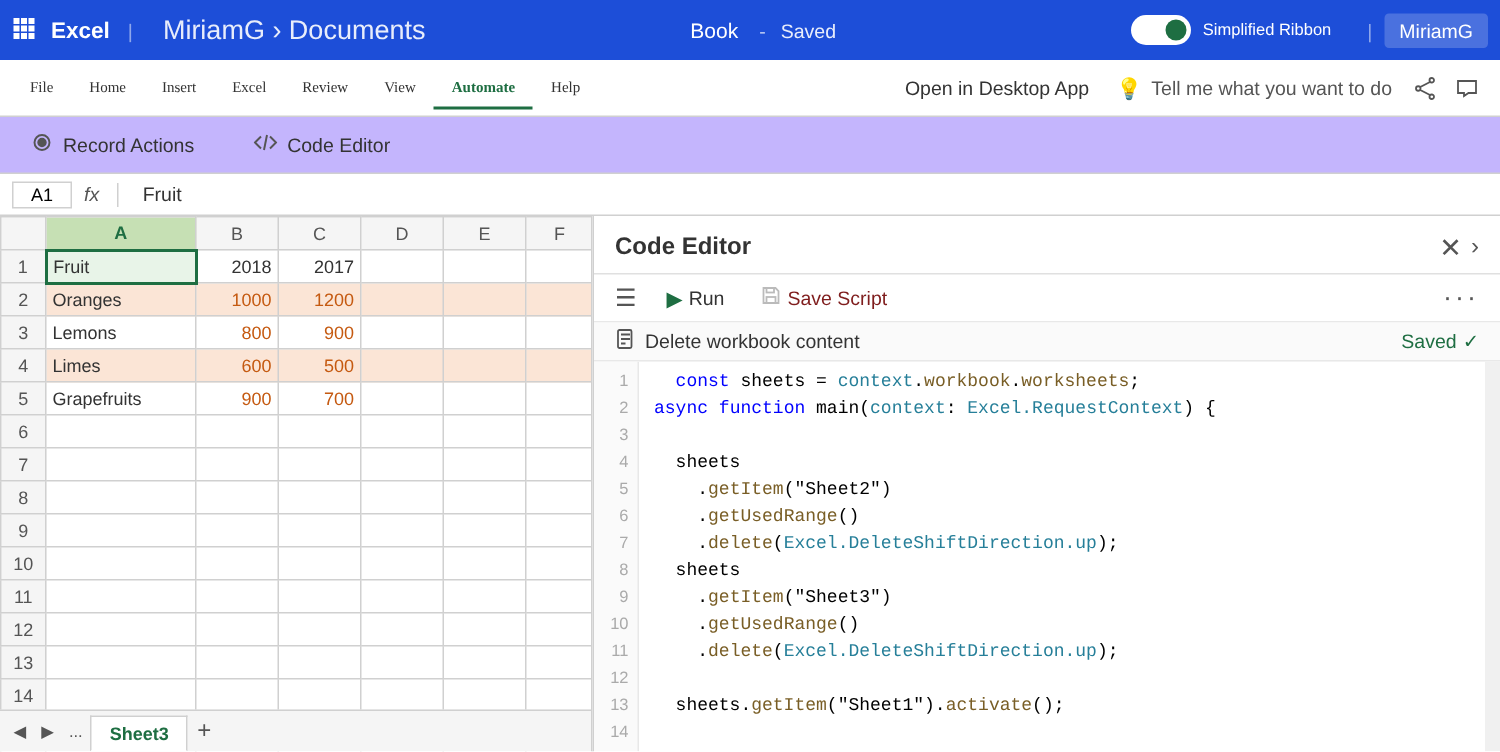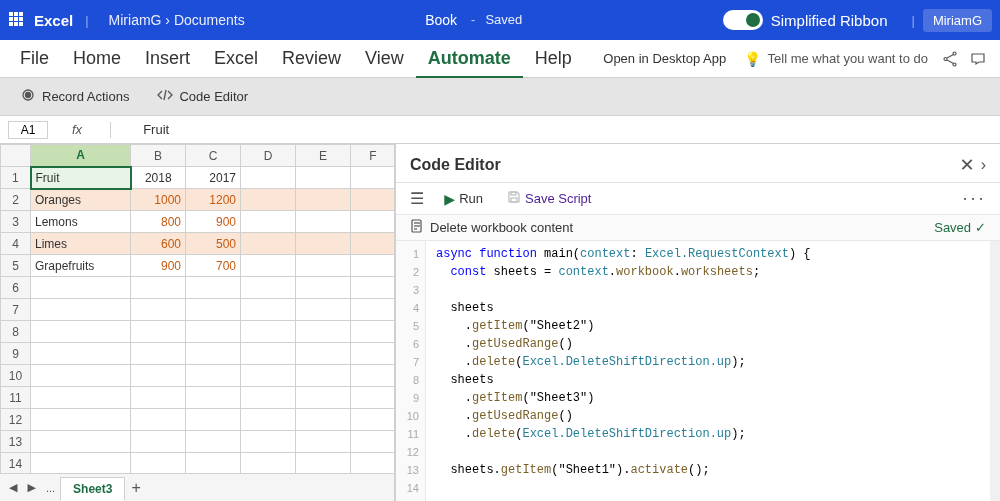--- a/index.html
+++ b/index.html
@@ -16,7 +16,7 @@
     }
     #title-bar .grid-icon { margin-right: 10px; cursor: pointer; }
     #title-bar .app-name { font-weight: 600; font-size: 15px; margin-right: 12px; }
-    #title-bar .breadcrumb { font-size: 14px; opacity: 0.9; margin-right: auto; padding-left: 14px; }
+    #title-bar .breadcrumb { font-size: 18px; opacity: 0.9; margin-right: auto; padding-left: 14px; }
     #title-bar .book-title { font-size: 14px; margin-right: 4px; }
     #title-bar .dash { margin: 0 4px; opacity: 0.7; }
     #title-bar .saved-label { font-size: 13px; opacity: 0.9; margin-right: 20px; }

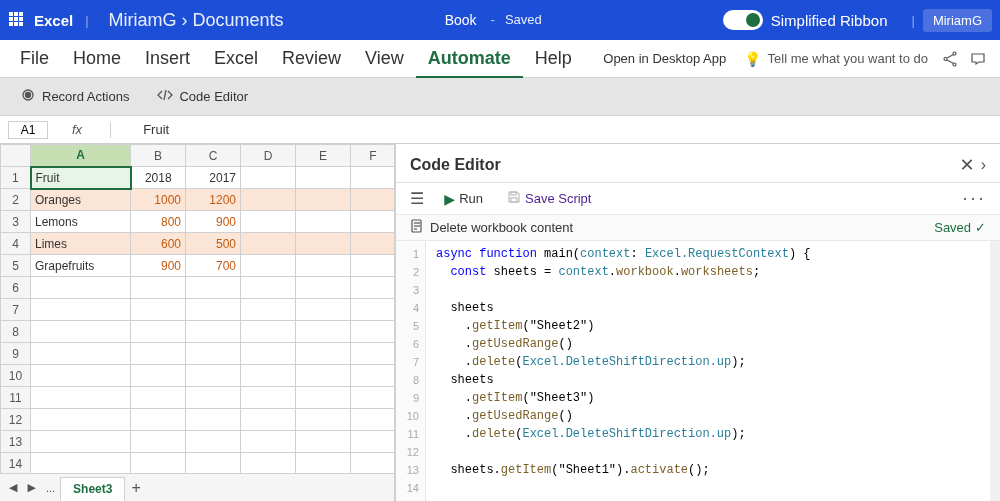--- a/index.html
+++ b/index.html
@@ -214,7 +214,7 @@
   <span class="app-name">Excel</span>
   <span style="color:rgba(255,255,255,0.5);margin-right:6px;">|</span>
   <span class="breadcrumb">MiriamG › Documents</span>
-  <div style="flex:1;display:flex;justify-content:center;gap:6px;">
+  <div style="flex:1;display:flex;justify-content:center;align-items:center;gap:6px;">
     <span class="book-title">Book</span>
     <span class="dash">-</span>
     <span class="saved-label">Saved</span>

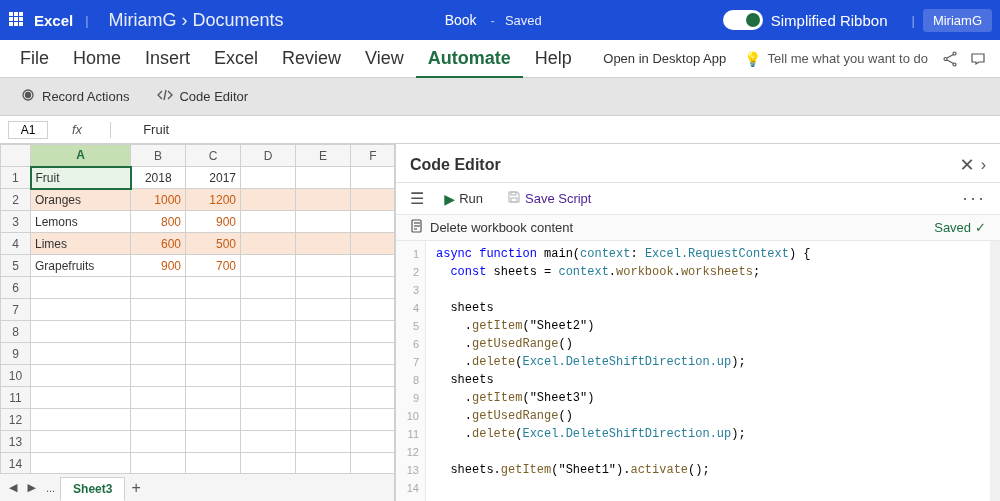--- a/index.html
+++ b/index.html
@@ -29,7 +29,7 @@
       content: ''; position: absolute; right: 3px; top: 3px;
       width: 14px; height: 14px; background: #1e6e42; border-radius: 50%;
     }
-    #title-bar .simplified-label { font-size: 15px; }
+    #title-bar .simplified-label { font-size: 11px; }
     #title-bar .user-name { font-size: 13px; background: rgba(255,255,255,0.2); padding: 4px 10px; border-radius: 3px; cursor: pointer; }
 
     

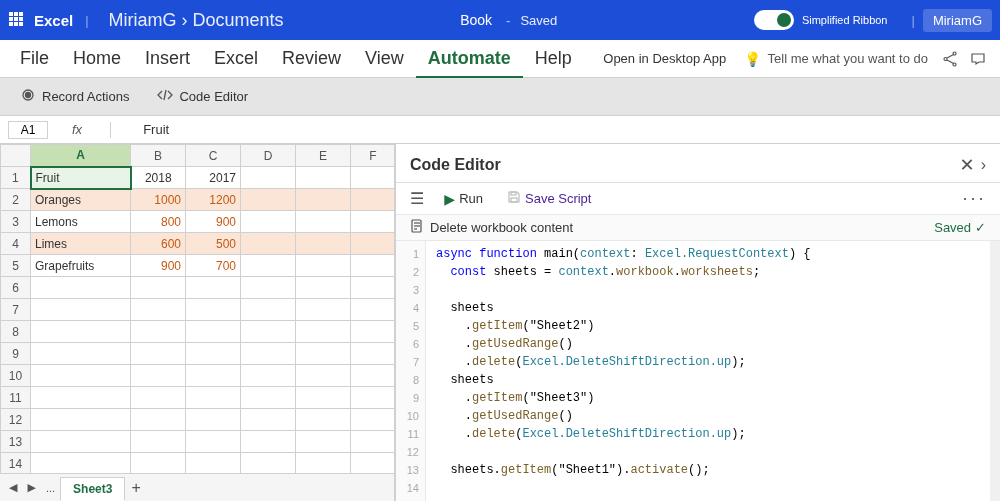--- a/index.html
+++ b/index.html
@@ -43,11 +43,12 @@
     }
     .ribbon-tab {
       padding: 8px 12px;
-      font-size: 18px;
+      font-size: 10px;
       color: #333;
       cursor: pointer;
       position: relative;
       white-space: nowrap;
+      font-family: Liberation Serif, serif;
     }
     .ribbon-tab.active { color: #1e6e42; font-weight: 600; text-align: center; }
     .ribbon-tab.active::after {

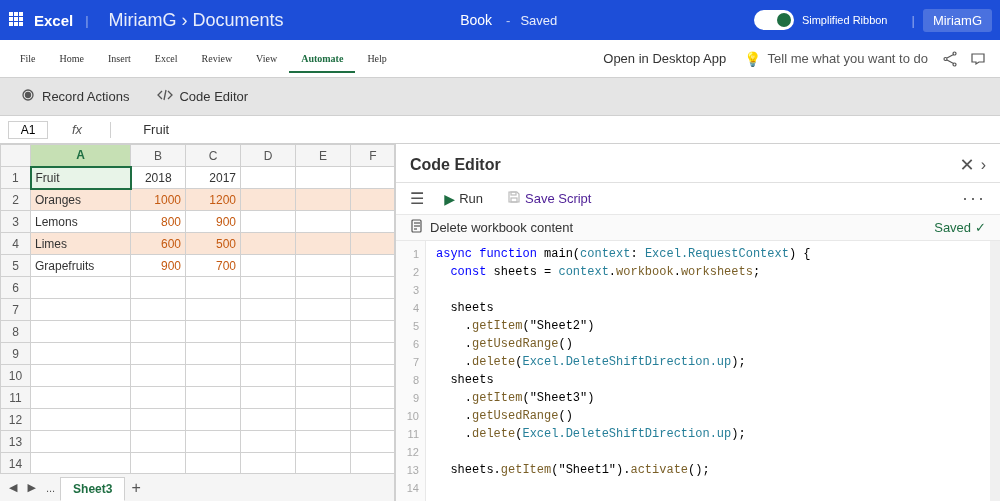--- a/index.html
+++ b/index.html
@@ -66,13 +66,13 @@
 
     
     #ribbon-toolbar {
-      background: #e5e5e5;
+      background: #c4b5fd;
       border-bottom: 1px solid #d0d0d0;
       display: flex;
       align-items: center;
       padding: 4px 12px;
       height: 38px;
-      gap: 12px;
+      gap: 24px;
     }
     .toolbar-btn {
       display: flex; align-items: center; gap: 6px;

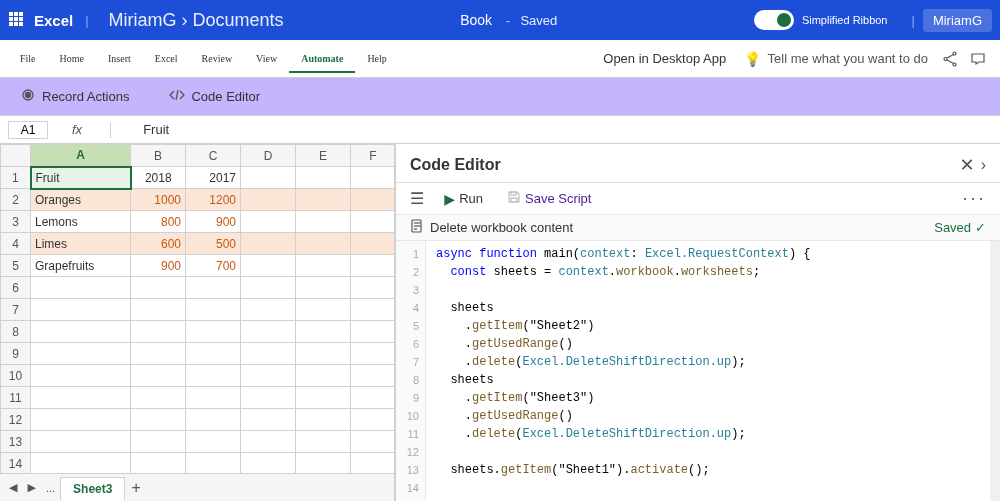--- a/index.html
+++ b/index.html
@@ -87,7 +87,7 @@
       border-bottom: 1px solid #d0d0d0;
       height: 28px;
       padding: 0 8px;
-      gap: 24px;
+      gap: 8px;
     }
     #formula-bar .fx-label { font-style: italic; color: #555; font-size: 13px; margin-right: 4px; }
     #formula-bar .formula-input { flex: 1; font-size: 13px; color: #333; border: none; outline: none; }

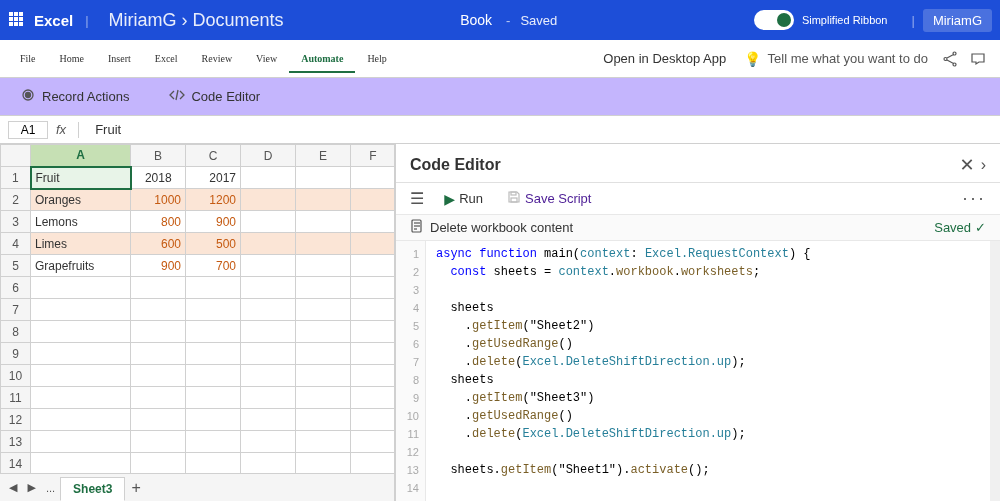--- a/index.html
+++ b/index.html
@@ -312,7 +312,7 @@
       <tr>
             <th class="row-header">1</th>
             <td class="cell-selected">Fruit</td>
-            <td style="text-align: center;">2018</td>
+            <td style="text-align: right;">2018</td>
             <td style="text-align: right;">2017</td>
             <td></td>
             <td></td>

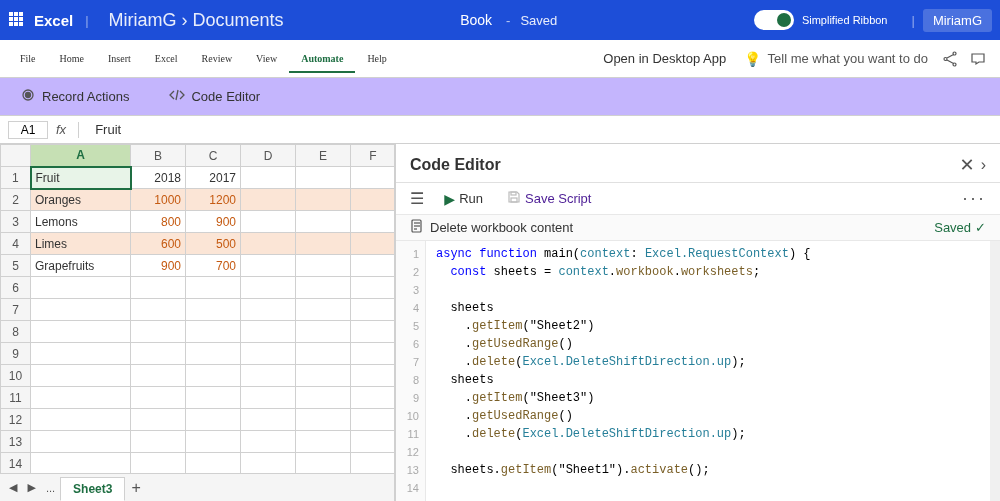--- a/index.html
+++ b/index.html
@@ -168,7 +168,7 @@
       display: flex; align-items: center; gap: 4px;
       padding: 3px 8px; cursor: pointer; color: #333; font-size: 13px;
     }
-    .code-tool-btn.save-script { color: #4c1d95; text-align: right; }
+    .code-tool-btn.save-script { color: #7f1d1d; text-align: right; }
     .code-tool-separator { flex: 1; }
     .code-tool-more { color: #555; cursor: pointer; font-size: 18px; letter-spacing: 2px; }
     .menu-icon { font-size: 16px; cursor: pointer; color: #555; margin-right: 4px; }

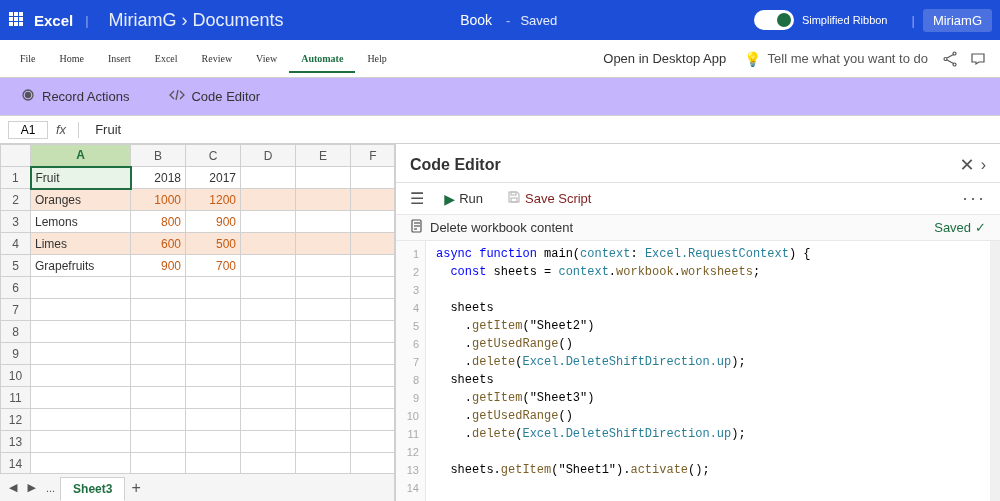--- a/index.html
+++ b/index.html
@@ -528,8 +528,8 @@
           <span class="line-num">15</span>
         </div>
       <div class="code-content" id="code-lines-container">
+          <div class="code-line">  <span style="color:#0000ff">const</span> sheets = <span style="color:#267f99">context</span>.<span style="color:#795e26">workbook</span>.<span style="color:#795e26">worksheets</span>;</div>
           <div class="code-line"><span style="color:#0000ff">async</span> <span style="color:#0000ff">function</span> main(<span style="color:#267f99">context</span>: <span style="color:#267f99">Excel.RequestContext</span>) {</div>
-          <div class="code-line">  <span style="color:#0000ff">const</span> sheets = <span style="color:#267f99">context</span>.<span style="color:#795e26">workbook</span>.<span style="color:#795e26">worksheets</span>;</div>
           <div class="code-line">&nbsp;</div>
           <div class="code-line">  sheets</div>
           <div class="code-line">    .<span style="color:#795e26">getItem</span>("Sheet2")</div>

